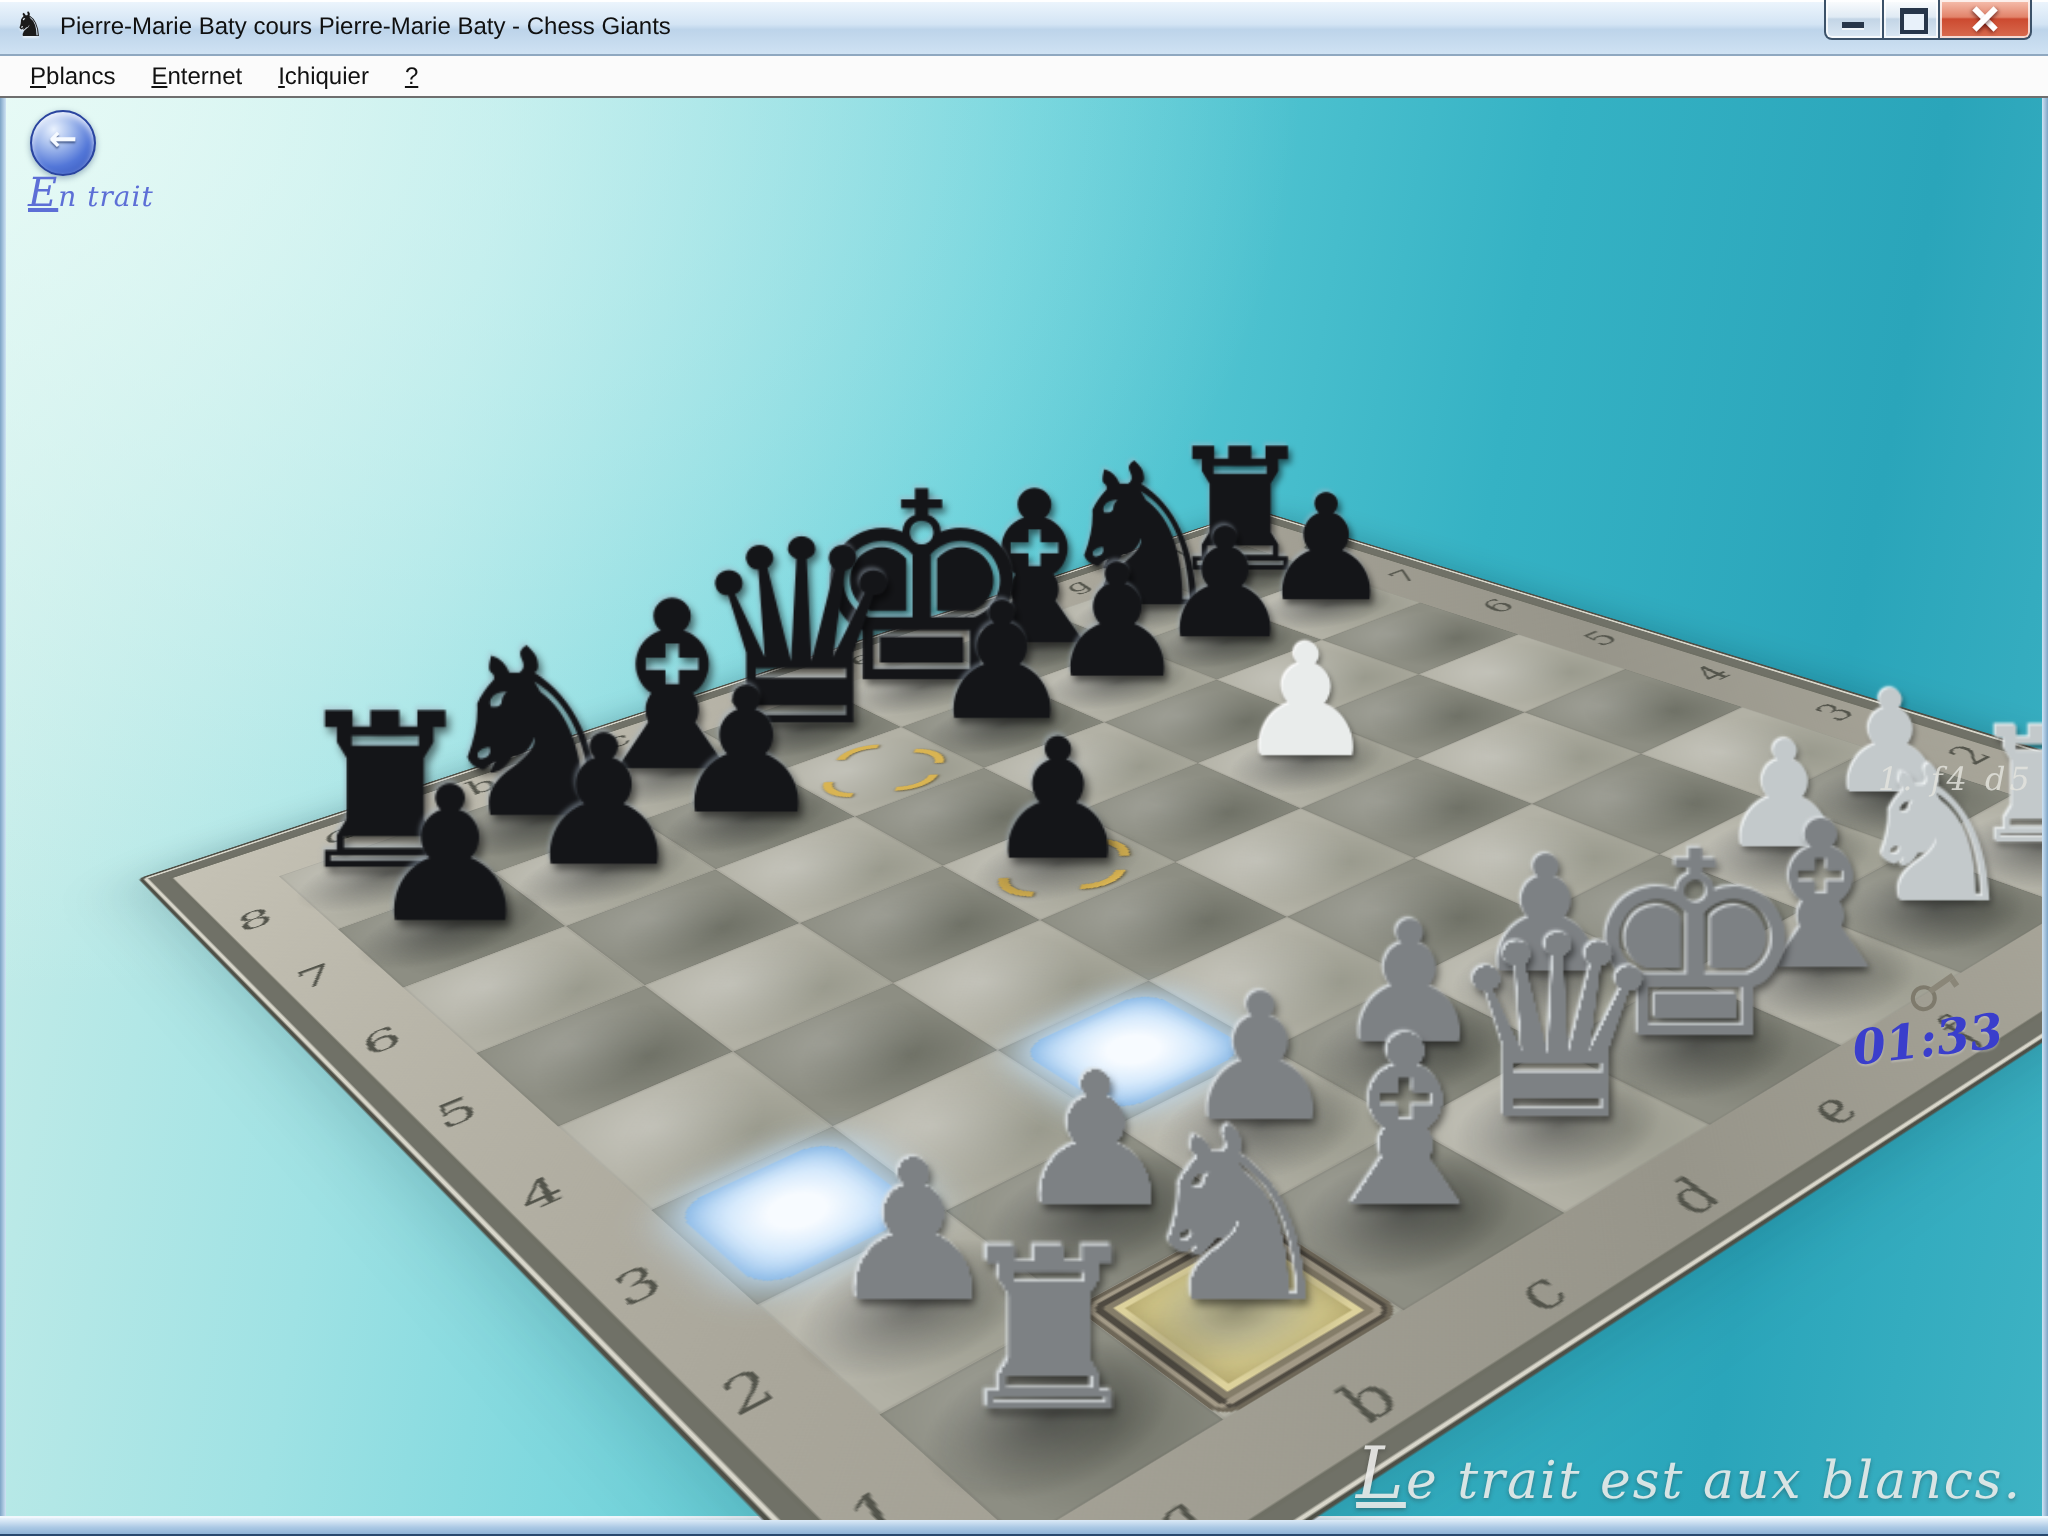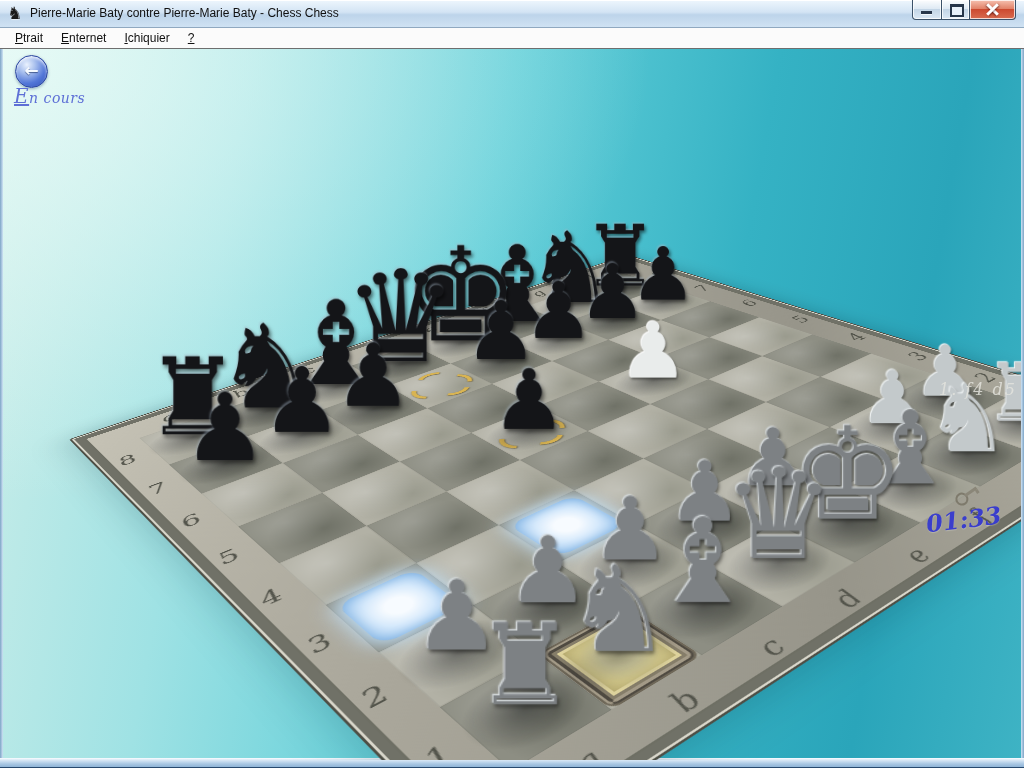--- a/index.html
+++ b/index.html
@@ -127,7 +127,7 @@
 
   <div class="titlebar">
     <span class="app-icon">♞</span>
-    <span class="title-text">Pierre-Marie Baty contre Pierre-Marie Baty - Chess Chess</span>
+    <span class="title-text">Pierre-Marie Baty cours Pierre-Marie Baty - Chess Giants</span>
     <div class="winbtns">
       <div class="wbtn min">
         <span class="g-min"></span>

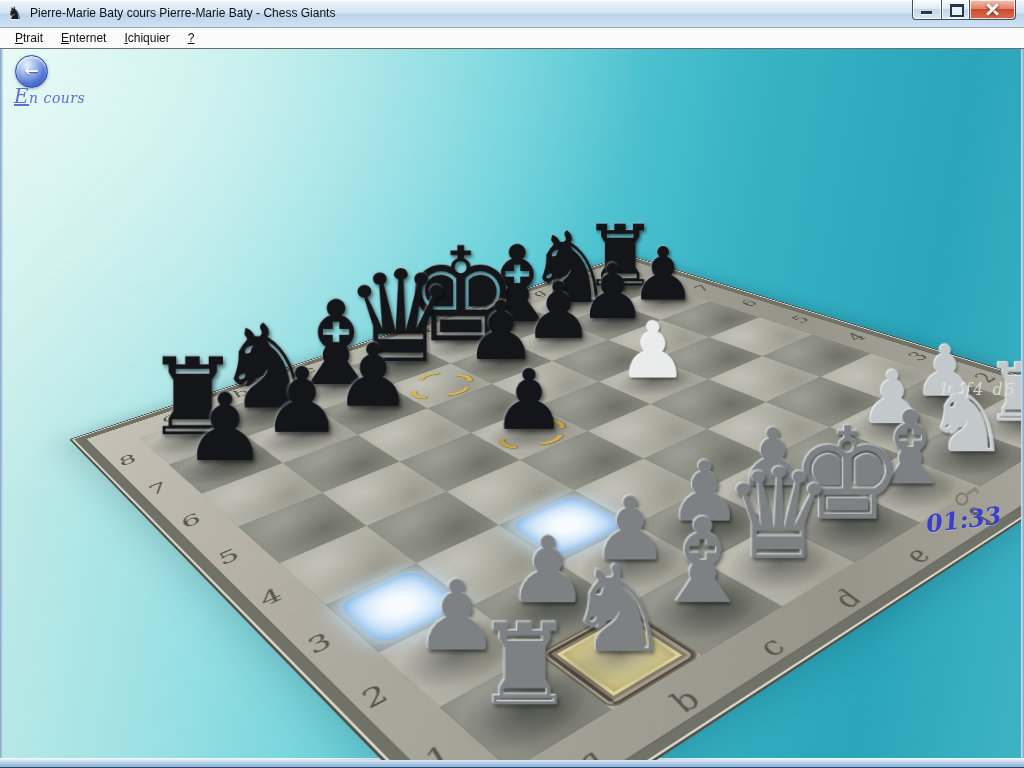--- a/index.html
+++ b/index.html
@@ -143,7 +143,7 @@
   </div>
 
   <div class="menubar">
-    <span class="menu-item"><span class="accel">P</span><span>trait</span></span>
+    <span class="menu-item"><span class="accel">P</span><span>blancs</span></span>
     <span class="menu-item"><span class="accel">E</span><span>nternet</span></span>
     <span class="menu-item"><span class="accel">I</span><span>chiquier</span></span>
     <span class="menu-item"><span class="accel">?</span><span></span></span>

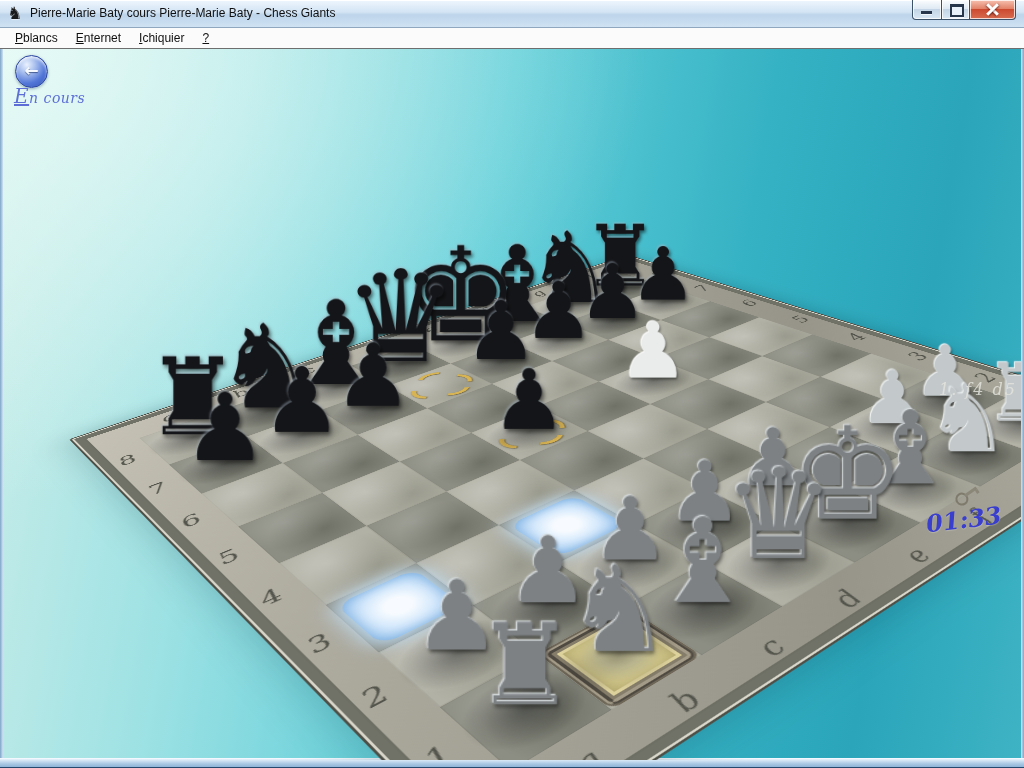--- a/index.html
+++ b/index.html
@@ -154,7 +154,7 @@
     <div class="back-btn">
       <div class="back-arrow">←</div>
     </div>
-    <div class="encours">En cours</div>
+    <div class="encours">En trait</div>
 
     <div class="scene">
       <div class="boardwrap">

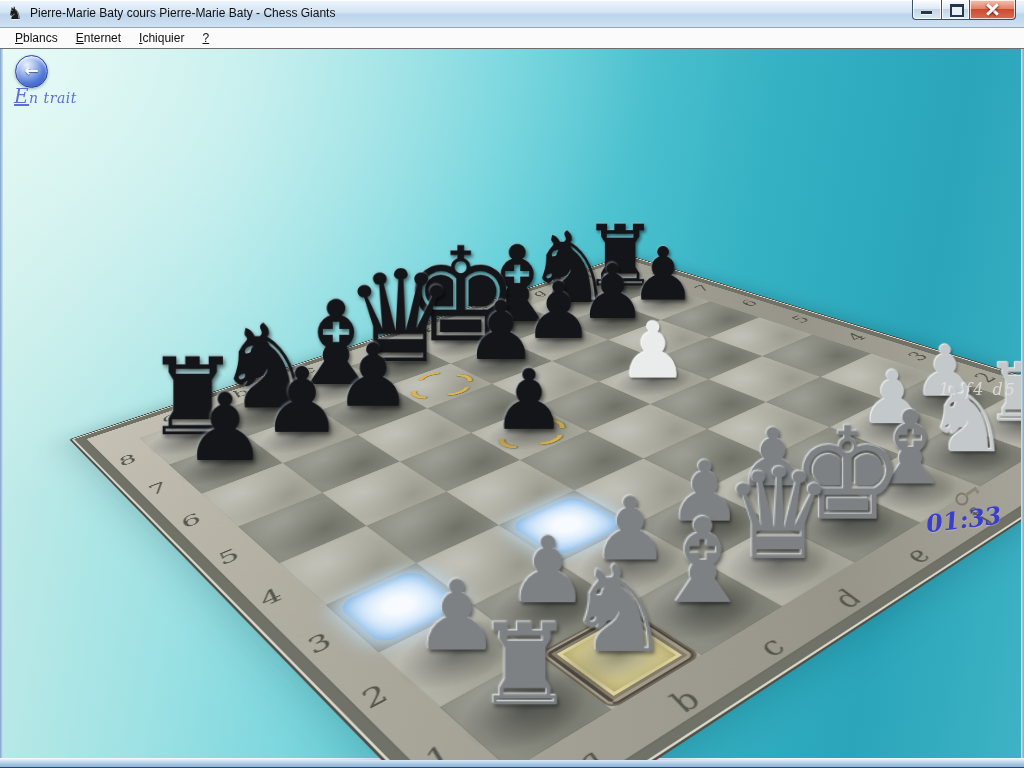--- a/index.html
+++ b/index.html
@@ -413,6 +413,7 @@
         <span class="tooth"></span>
     </div>
     <div class="clock">01:33</div>
+    <div class="status-msg">Le trait est aux blancs.</div>
   </div>
 
   <div class="side-border-l"></div>

